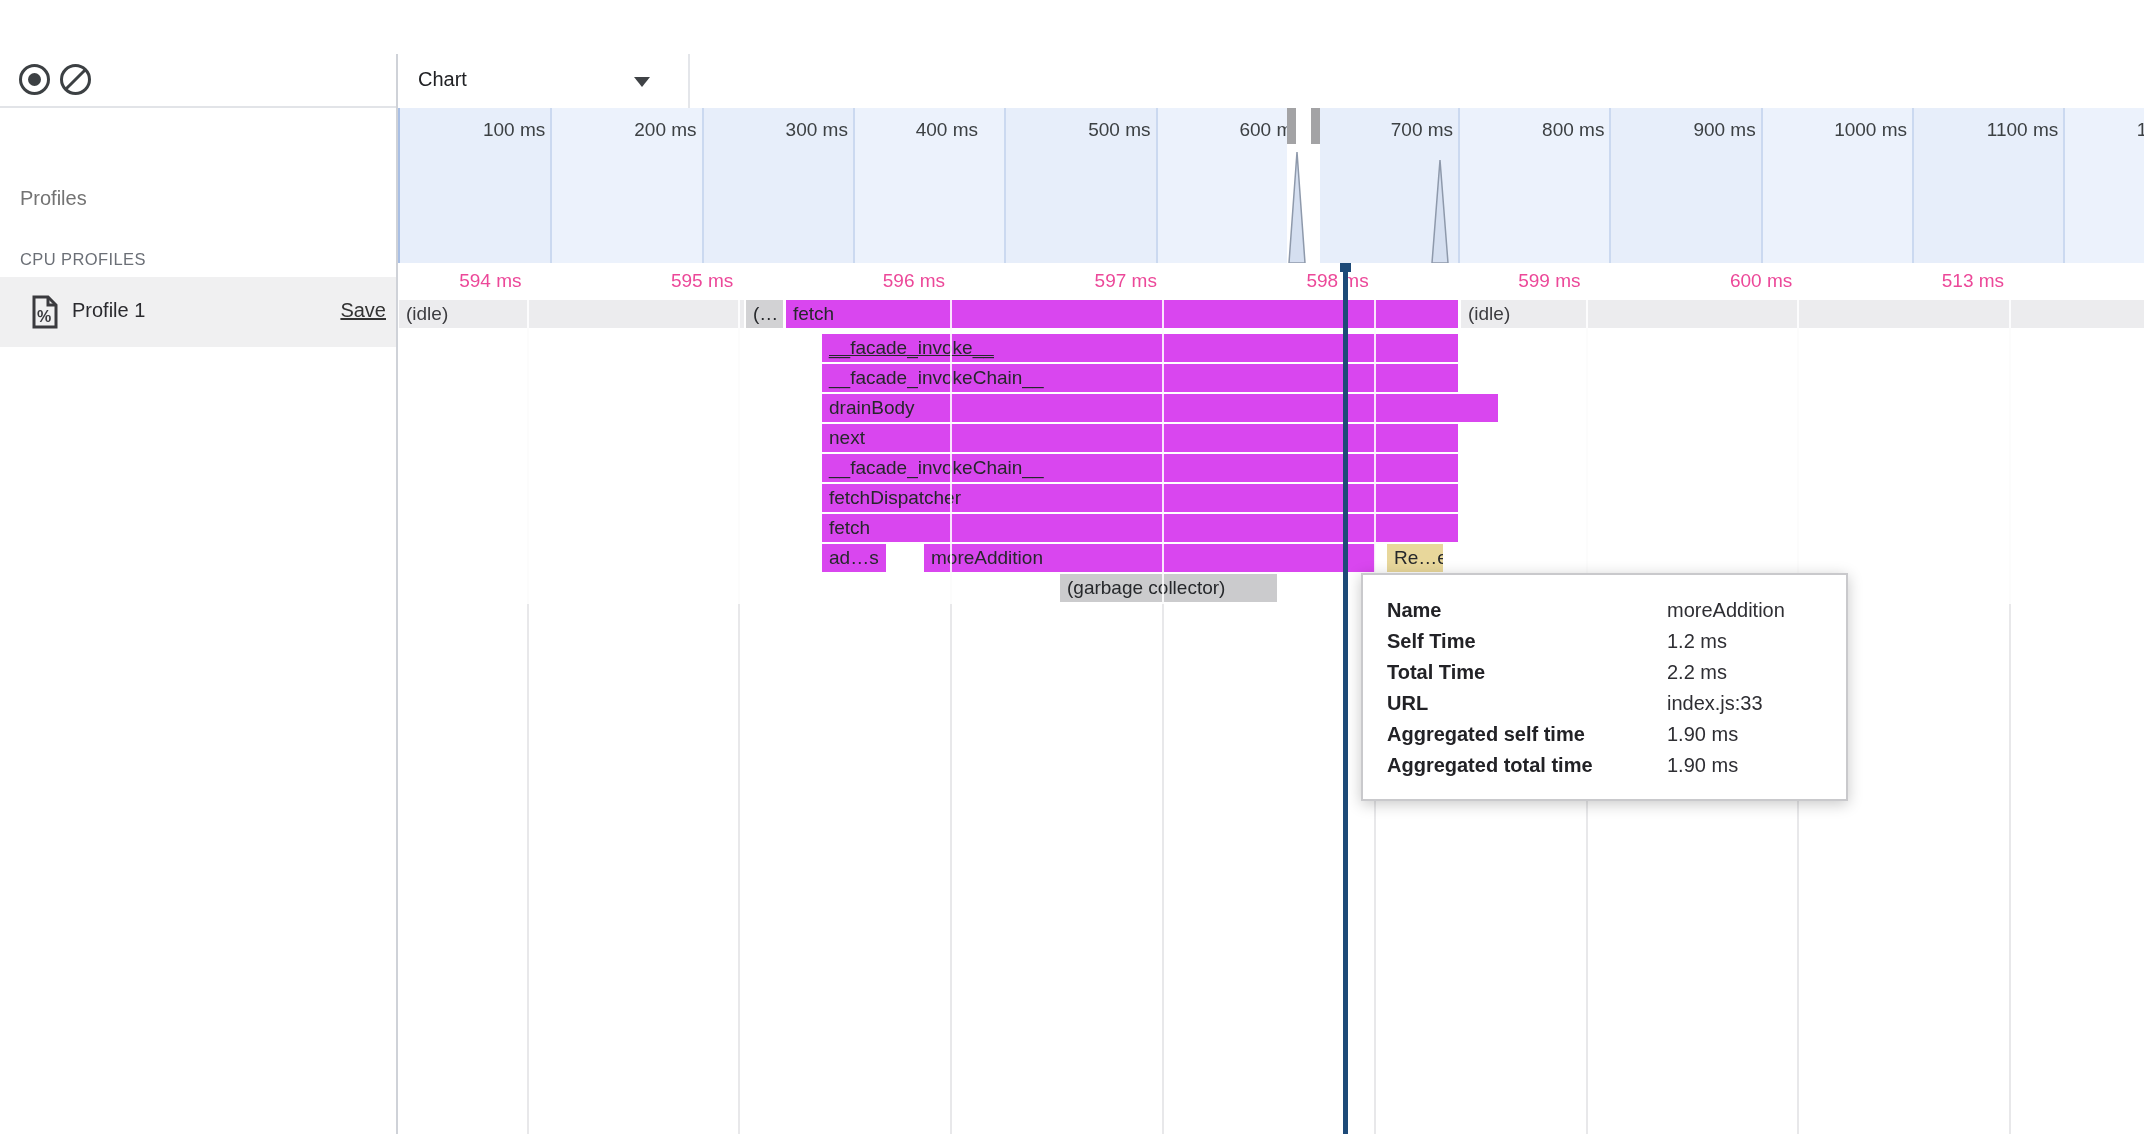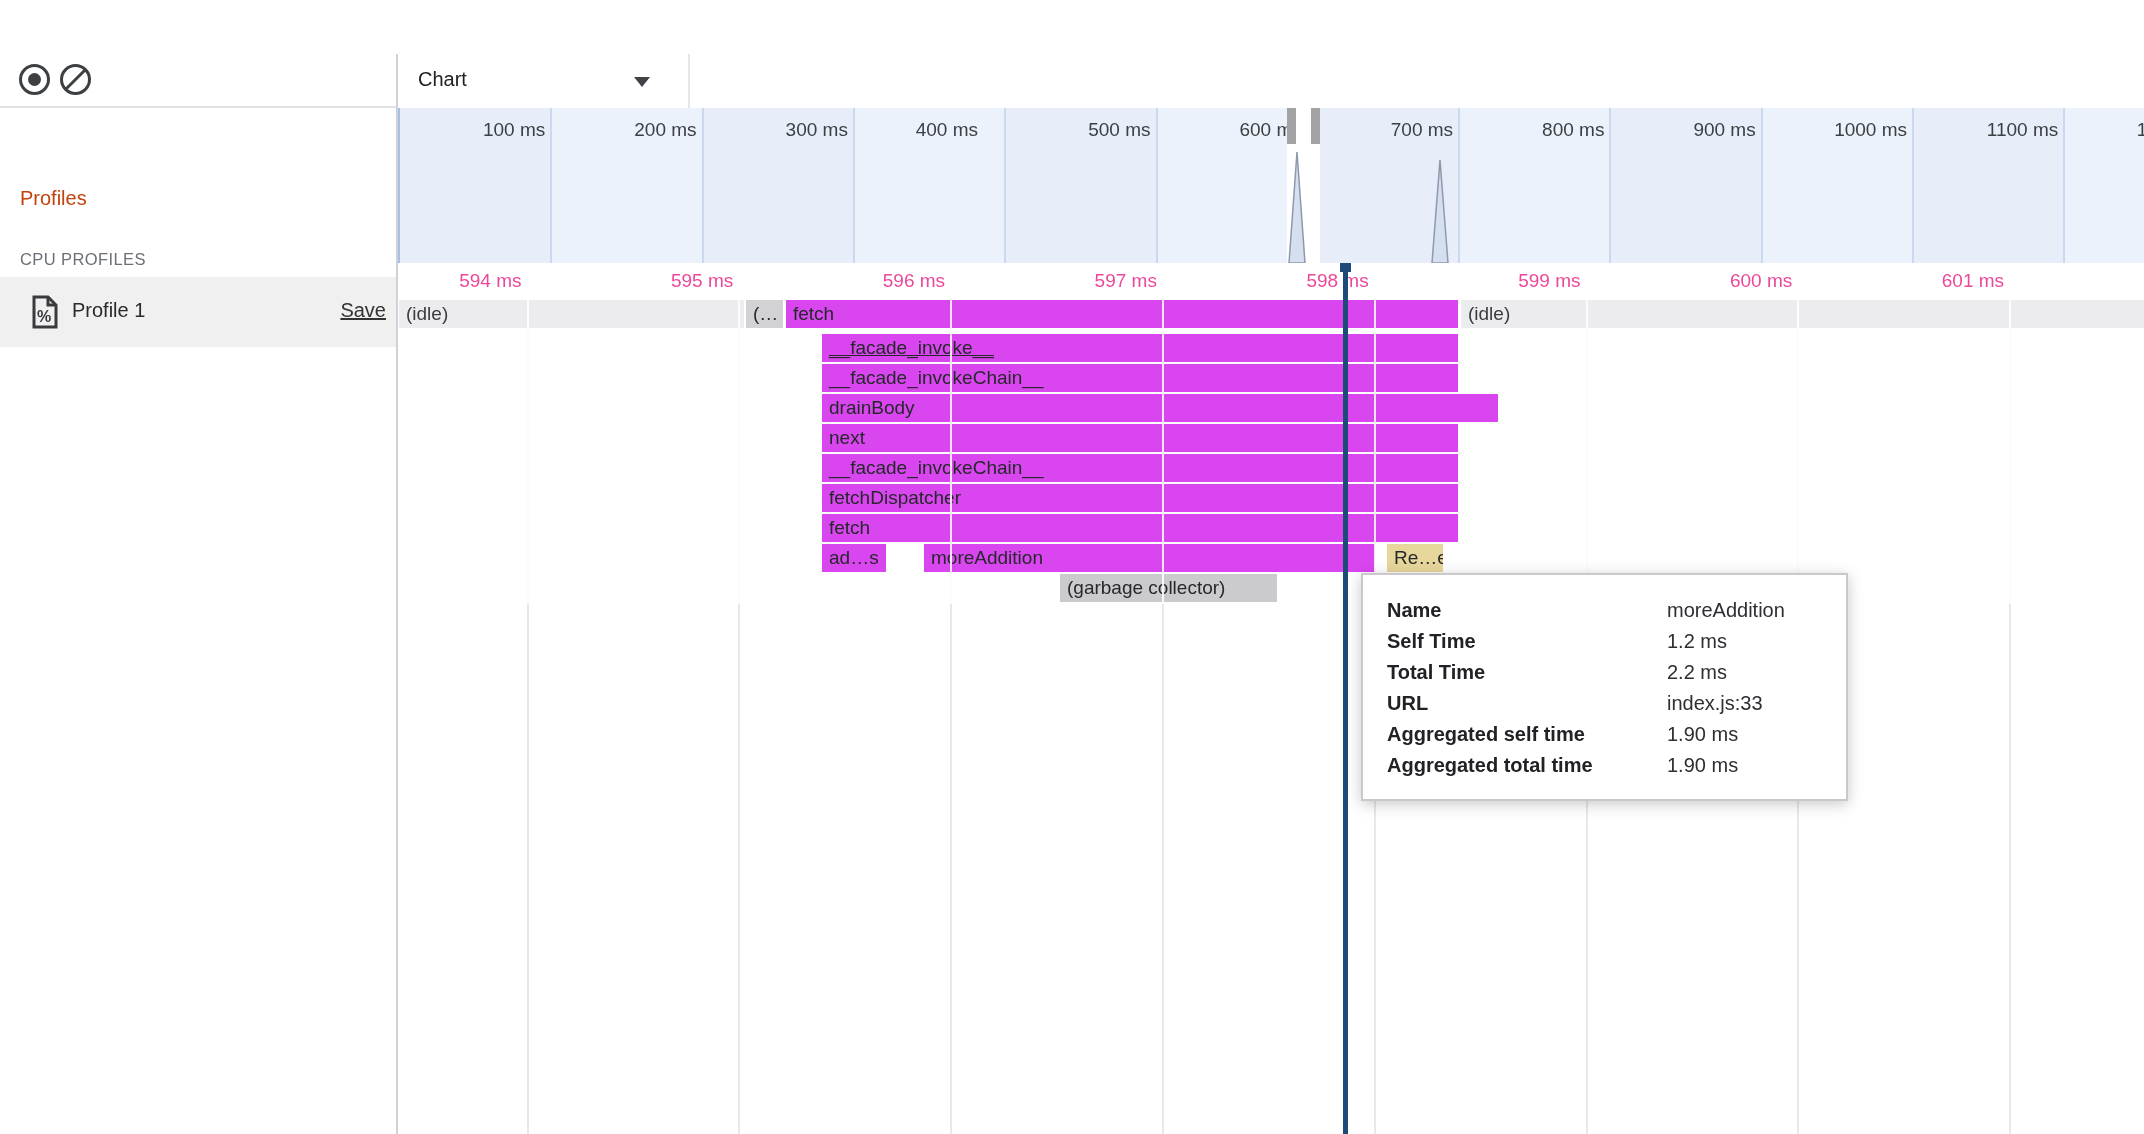--- a/index.html
+++ b/index.html
@@ -17,7 +17,7 @@
   .tool-btn{position:absolute;top:10px;width:31px;height:31px;border-radius:50%;border:3px solid #3c4043;box-sizing:border-box;background:#fff;}
   #record-dot{position:absolute;left:6px;top:6px;width:13px;height:13px;border-radius:50%;background:#3c4043;}
   #clear-slash{position:absolute;left:-1px;top:11px;width:27px;height:3px;background:#3c4043;transform:rotate(-45deg);}
-  #profiles-heading{left:20px;top:133px;font-size:20px;color:#c2410c;}
+  #profiles-heading{left:20px;top:133px;font-size:20px;color:#737373;}
   #cpu-heading{left:20px;top:196px;font-size:16.5px;color:#6b6f76;letter-spacing:.4px;}
   #profile-row{left:0;top:223px;width:396px;height:70px;background:#f0f0f1;}
   #profile-label{position:absolute;left:72px;top:22px;font-size:20px;color:#2a2a2e;}

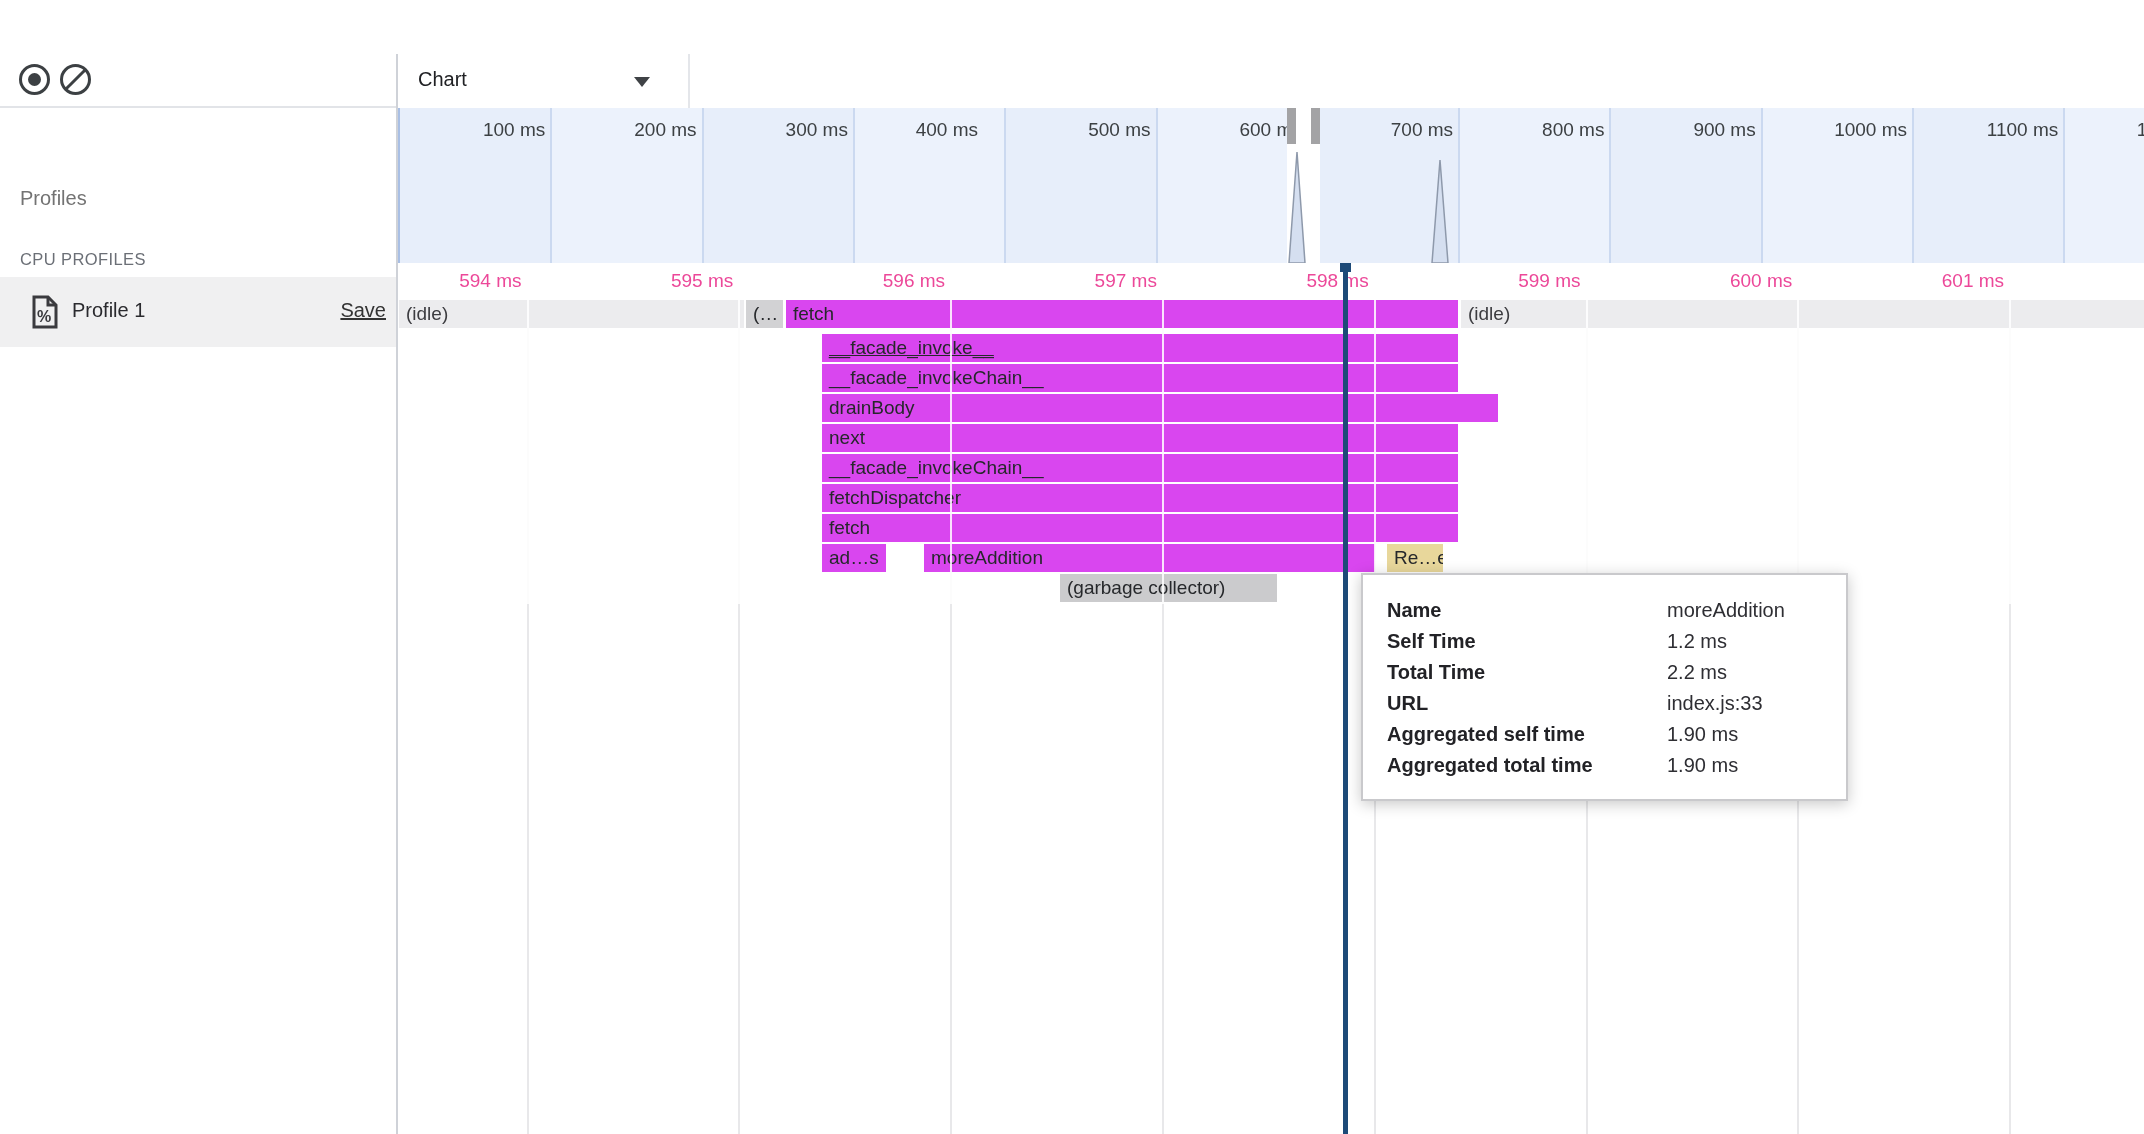--- a/index.html
+++ b/index.html
@@ -189,7 +189,7 @@
         <div class="ruler-label" style="left: 970.7px;">598 ms</div>
         <div class="ruler-label" style="left: 1182.5px;">599 ms</div>
         <div class="ruler-label" style="left: 1394.3px;">600 ms</div>
-        <div class="ruler-label" style="left: 1606.1px;">601 ms</div>
+        <div class="ruler-label" style="left: 1606.1px;">513 ms</div>
       </div>
   </div>
 

